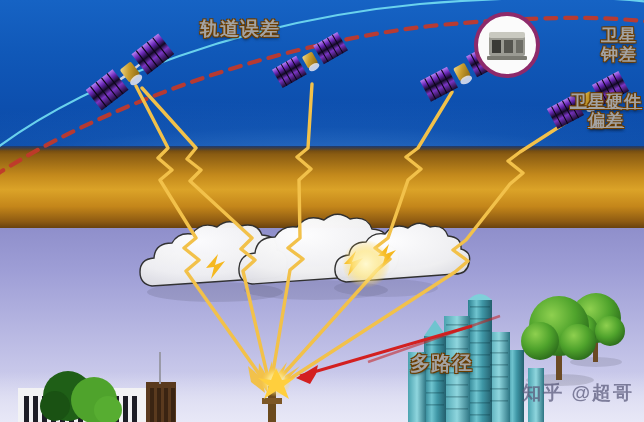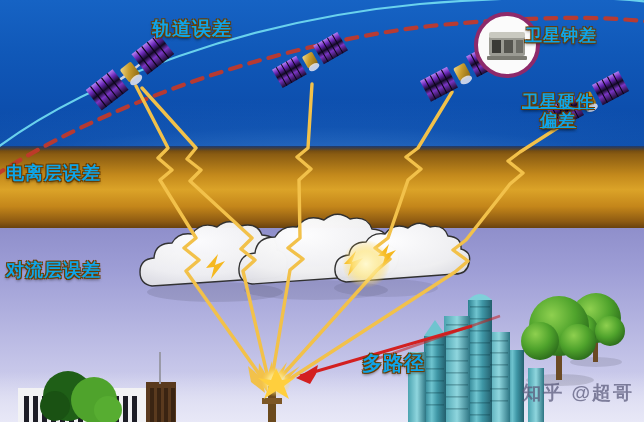--- a/index.html
+++ b/index.html
@@ -41,12 +41,13 @@
 
   
   .lbl{
-    position:absolute;color:#0ea5e9;font-weight:bold;white-space:pre-line;
+    position:absolute;color:#a3a3a3;font-weight:bold;white-space:pre-line;
     letter-spacing:1px;line-height:1.12;
     text-shadow:
       -1px -1px 0 #6b3d00, 1px -1px 0 #6b3d00,
       -1px  1px 0 #6b3d00, 1px  1px 0 #6b3d00,
        0 2px 3px rgba(0,0,0,.55);
+    margin-left: 48px;
   }
   #lbl-orbit{left:152px;top:18px;font-size:19px;}
   #lbl-clock{left:525px;top:26px;font-size:17px;}

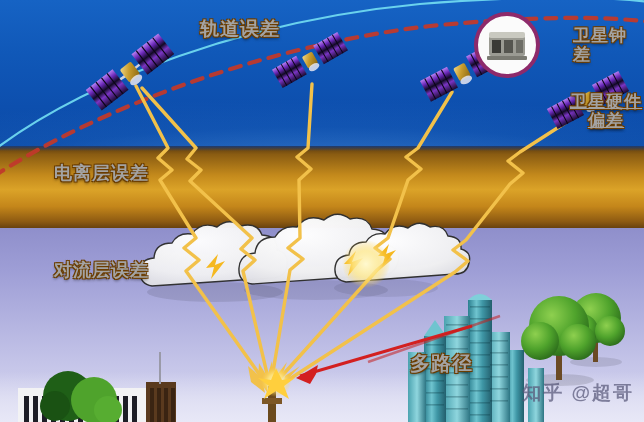--- a/index.html
+++ b/index.html
@@ -50,7 +50,7 @@
     margin-left: 48px;
   }
   #lbl-orbit{left:152px;top:18px;font-size:19px;}
-  #lbl-clock{left:525px;top:26px;font-size:17px;}
+  #lbl-clock{left:546px;top:26px;font-size:17px;text-align:center;}
   #lbl-sathw{left:512px;top:92px;font-size:17px;text-align:center;width:92px;text-decoration:underline;}
   #lbl-iono{left:6px;top:163px;font-size:18px;}
   #lbl-tropo{left:6px;top:260px;font-size:18px;}

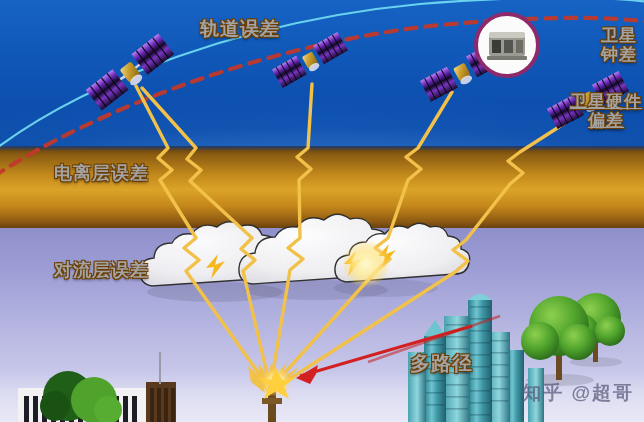--- a/index.html
+++ b/index.html
@@ -368,7 +368,6 @@
   <div class="lbl" id="lbl-clock">卫星钟差</div>
   <div class="lbl" id="lbl-sathw">卫星硬件
 偏差</div>
-  <div class="lbl" id="lbl-iono">电离层误差</div>
   <div class="lbl" id="lbl-tropo">对流层误差</div>
   <div class="lbl" id="lbl-multipath">多路径</div>
 

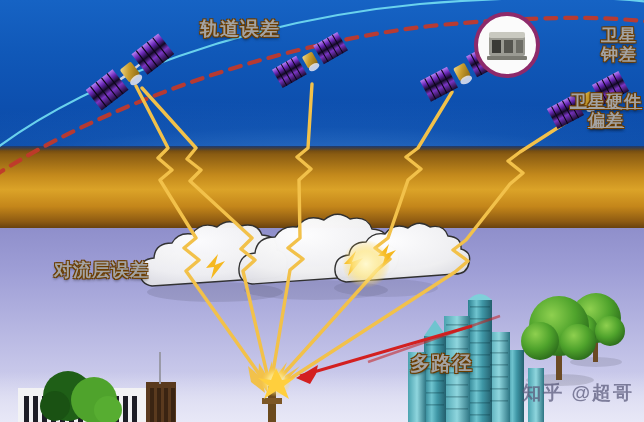--- a/index.html
+++ b/index.html
@@ -368,7 +368,6 @@
   <div class="lbl" id="lbl-clock">卫星钟差</div>
   <div class="lbl" id="lbl-sathw">卫星硬件
 偏差</div>
-  <div class="lbl" id="lbl-tropo">对流层误差</div>
   <div class="lbl" id="lbl-multipath">多路径</div>
 
   <div id="watermark">知乎 @超哥</div>

